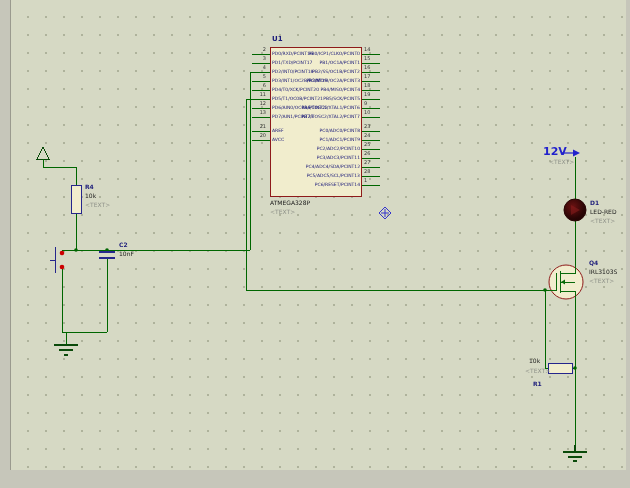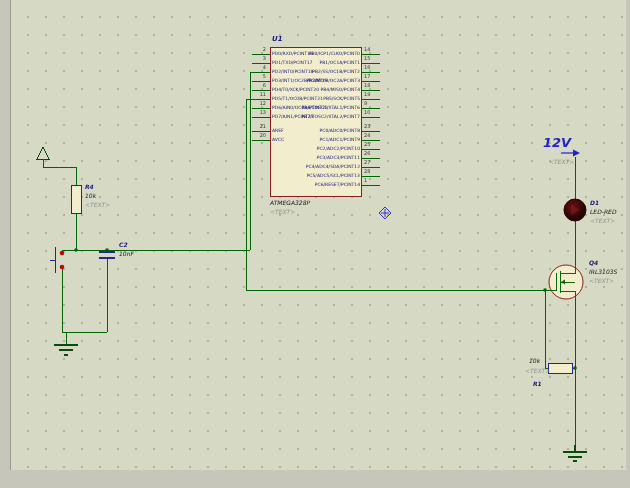--- a/index.html
+++ b/index.html
@@ -13,7 +13,7 @@
   .svgLayer{position:absolute;left:0;top:0;}
   .chipBody{position:absolute;left:270px;top:47px;width:92px;height:150px;
             box-sizing:border-box;background:#f1edcd;border:1px solid #8e1a1a;}
-  .lbl{position:absolute;white-space:nowrap;font-size:6px;line-height:7px;font-style:italic;}
+  .lbl{position:absolute;white-space:nowrap;font-size:6px;line-height:7px;}
   .ref{color:#1b1b7a;font-weight:bold;}
   .val{color:#1a1a1a;}
   .ph{color:#8f9289;}

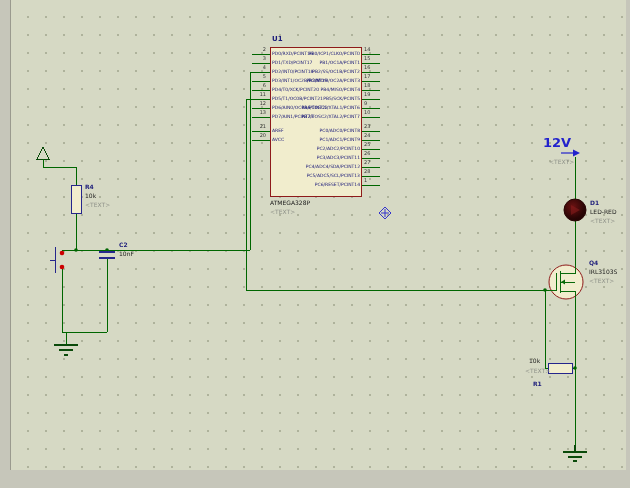--- a/index.html
+++ b/index.html
@@ -230,7 +230,7 @@
   <div class="lbl ref" style="left:119px;top:241px">C2</div>
   <div class="lbl val" style="left:119px;top:250px">10nF</div>
 
-  <div class="lbl pwr" style="left:543px;top:139px;font-size:13px">12V</div>
+  <div class="lbl pwr" style="left:543px;top:148px;font-size:11px">12V</div>
   <div class="lbl ph" style="left:549px;top:158px">&lt;TEXT&gt;</div>
 
   <div class="lbl ref" style="left:590px;top:199px">D1</div>

